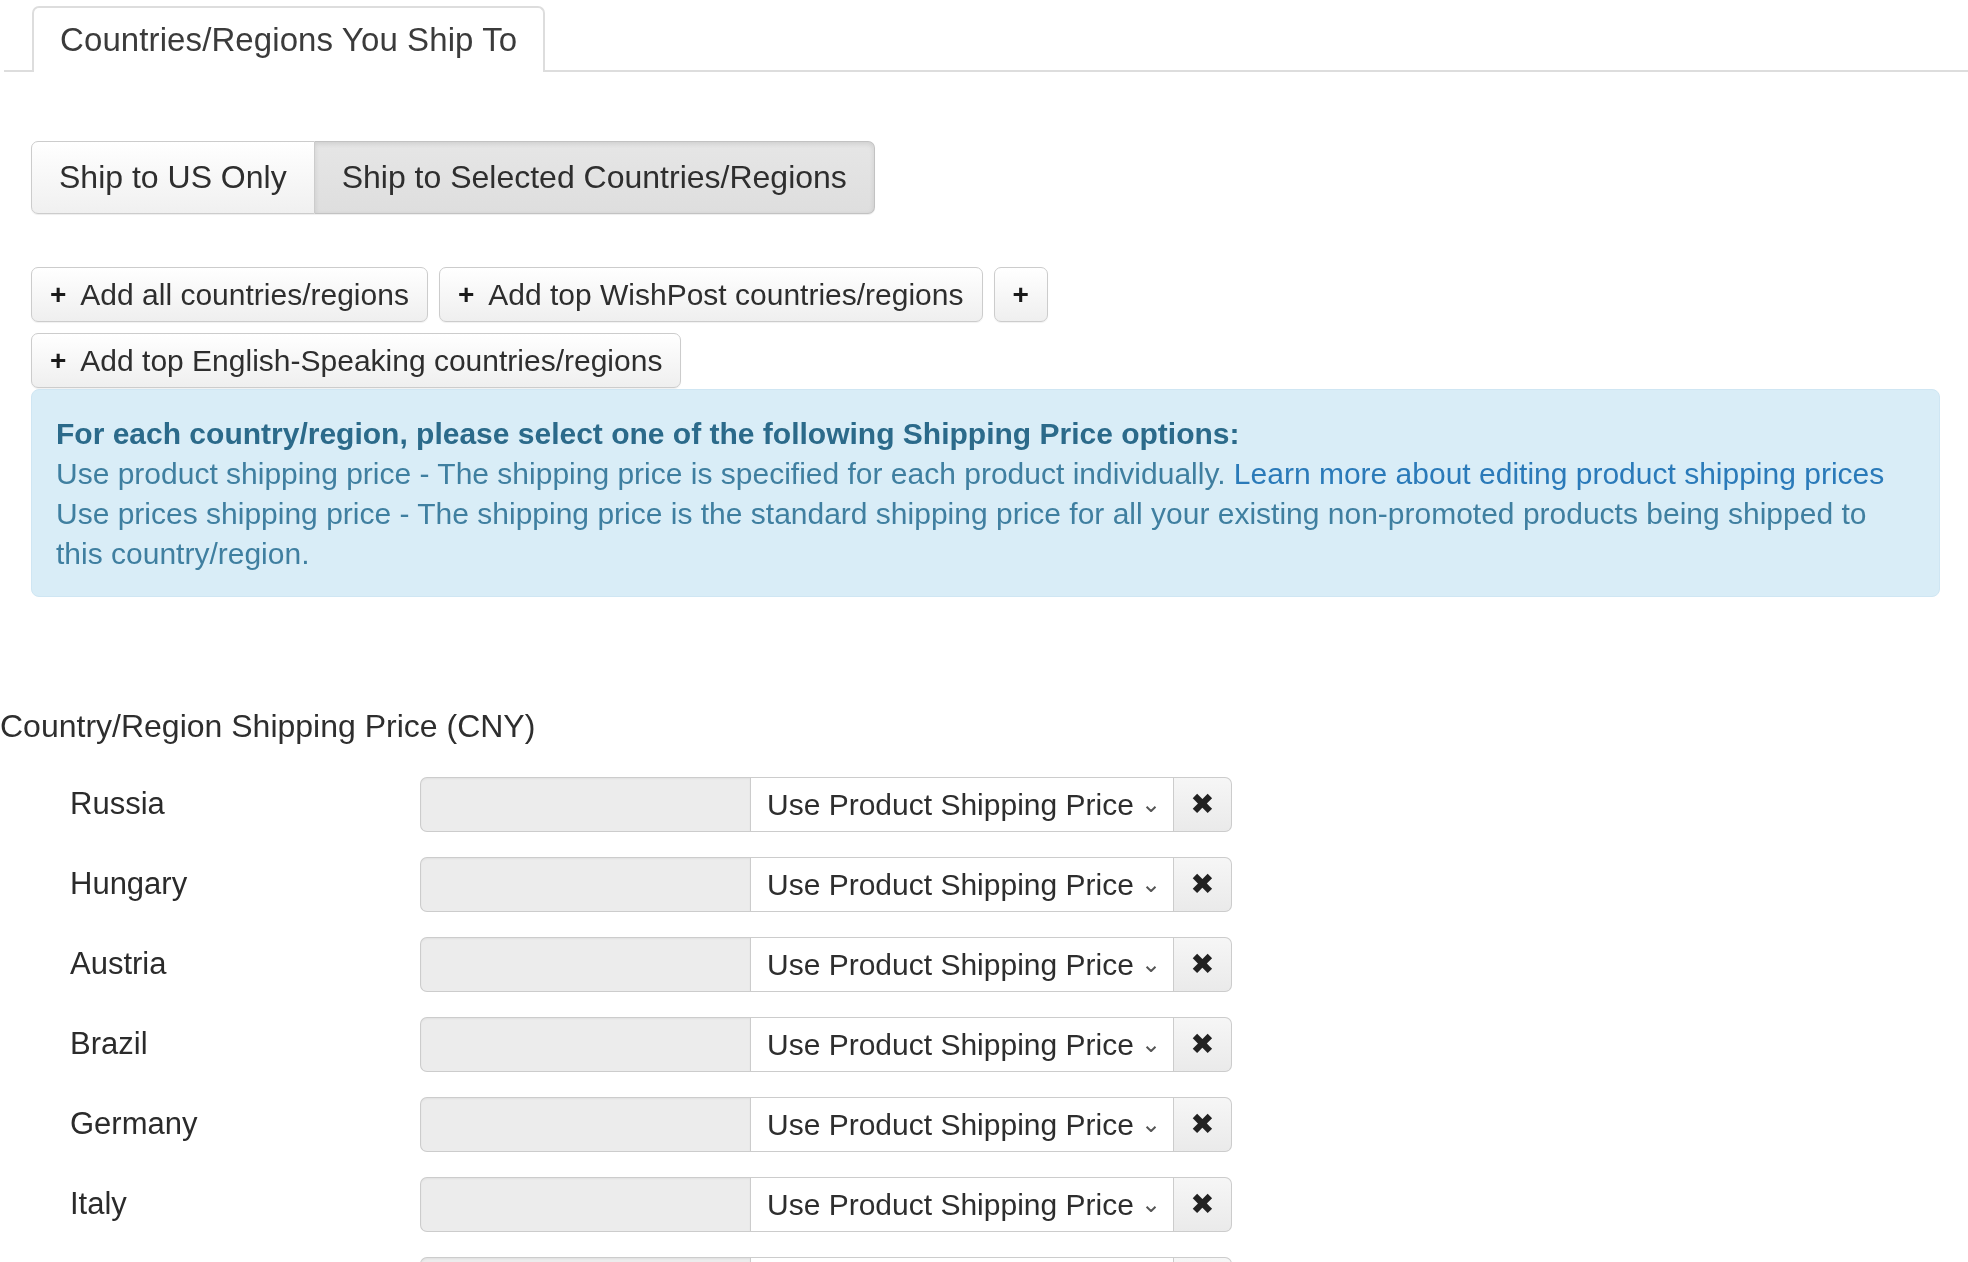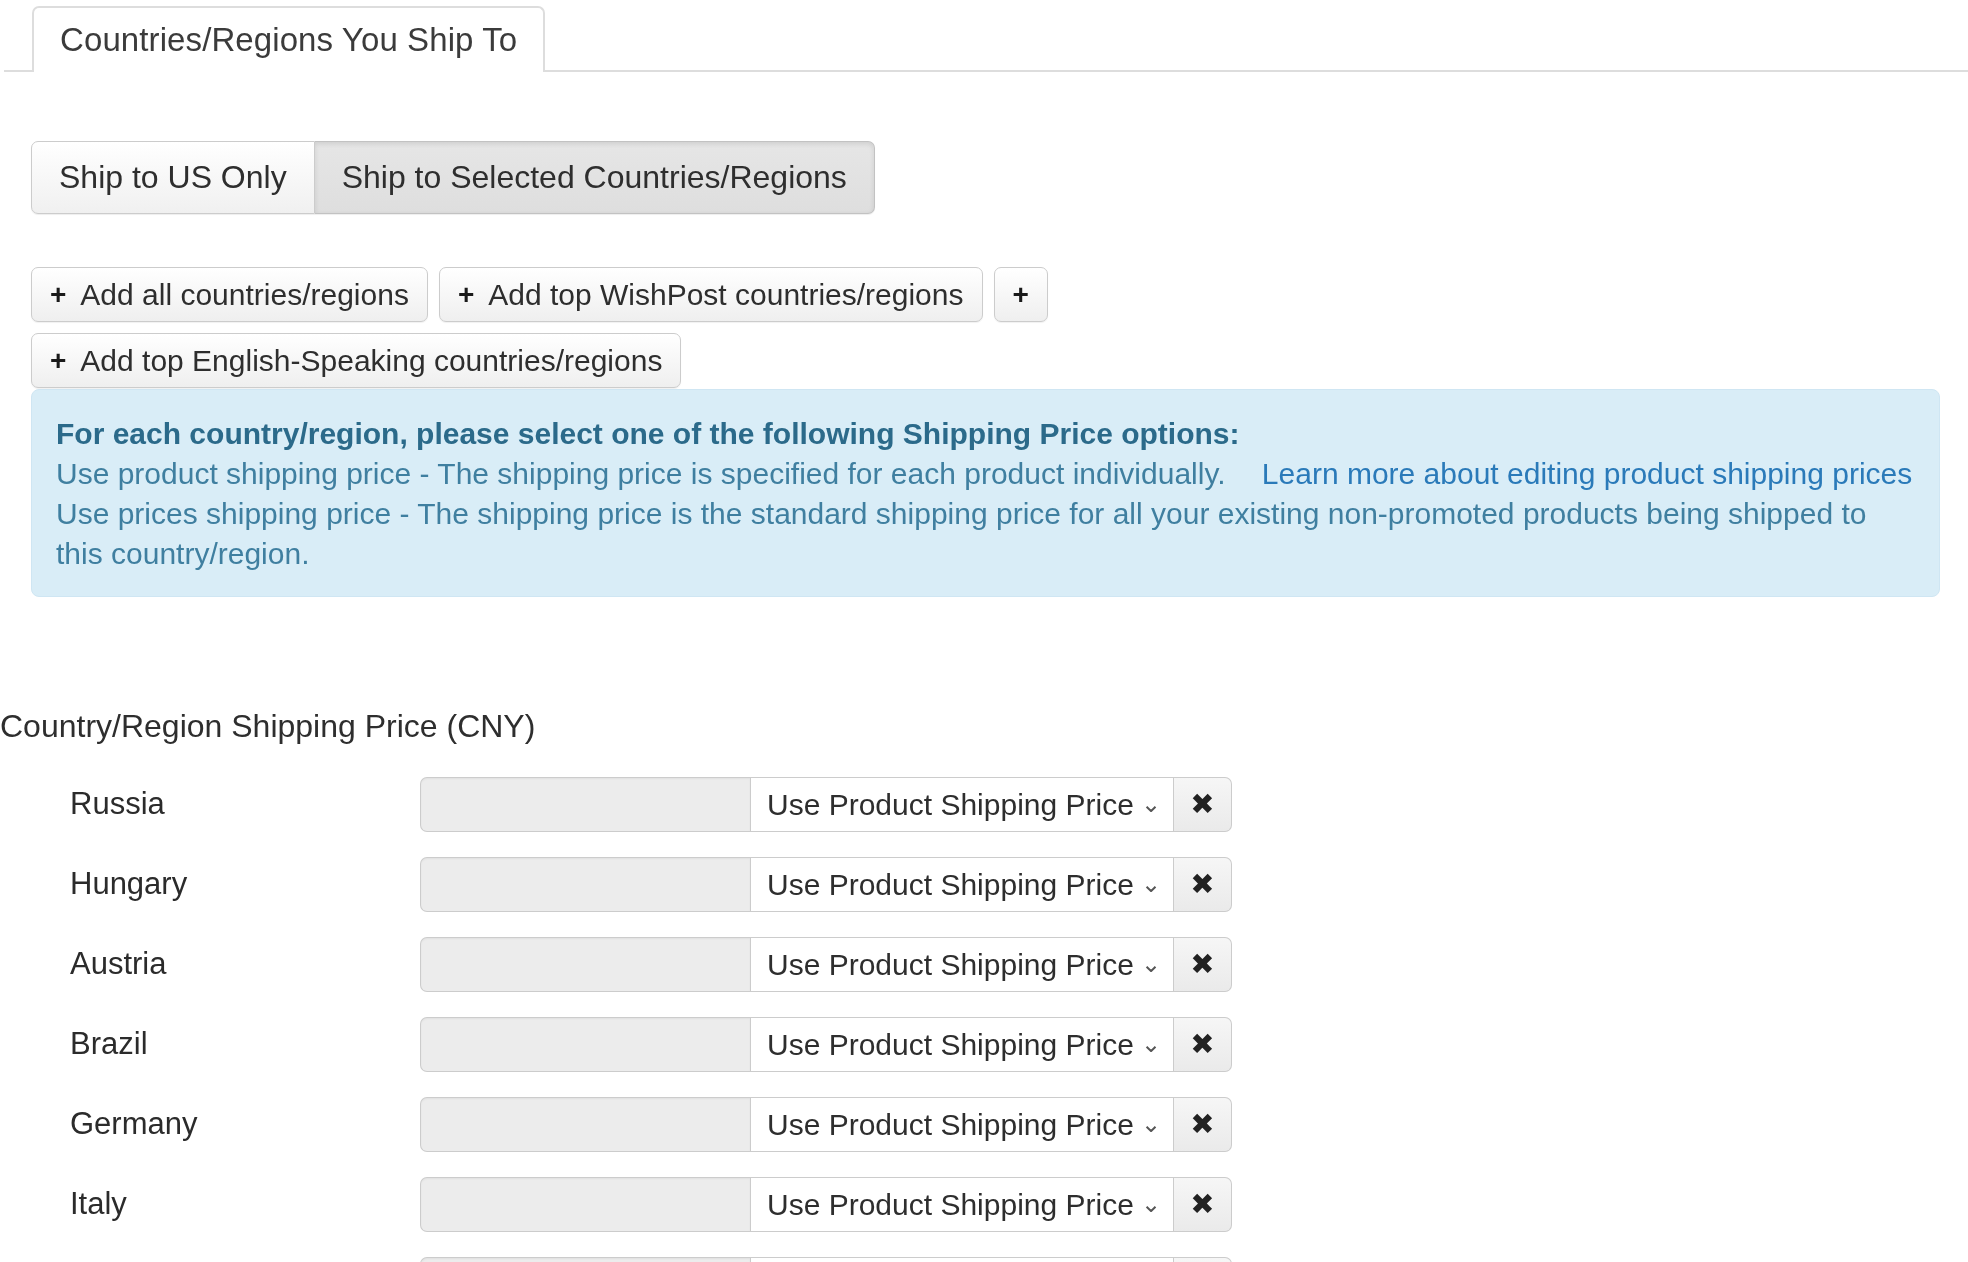--- a/index.html
+++ b/index.html
@@ -103,7 +103,7 @@
   }
   .info-title { font-weight: bold; color: #2b6a8a; display: block; }
   .info-line  { display: block; color: #3f7fa0; }
-  .info-link  { color: #2a7ab9; text-decoration: none; cursor: pointer; margin-left: 28px; }
+  .info-link  { color: #2a7ab9; text-decoration: none; cursor: pointer; }
 
   
   .table { position: absolute; left: 0; top: 688px; width: 1968px; }

